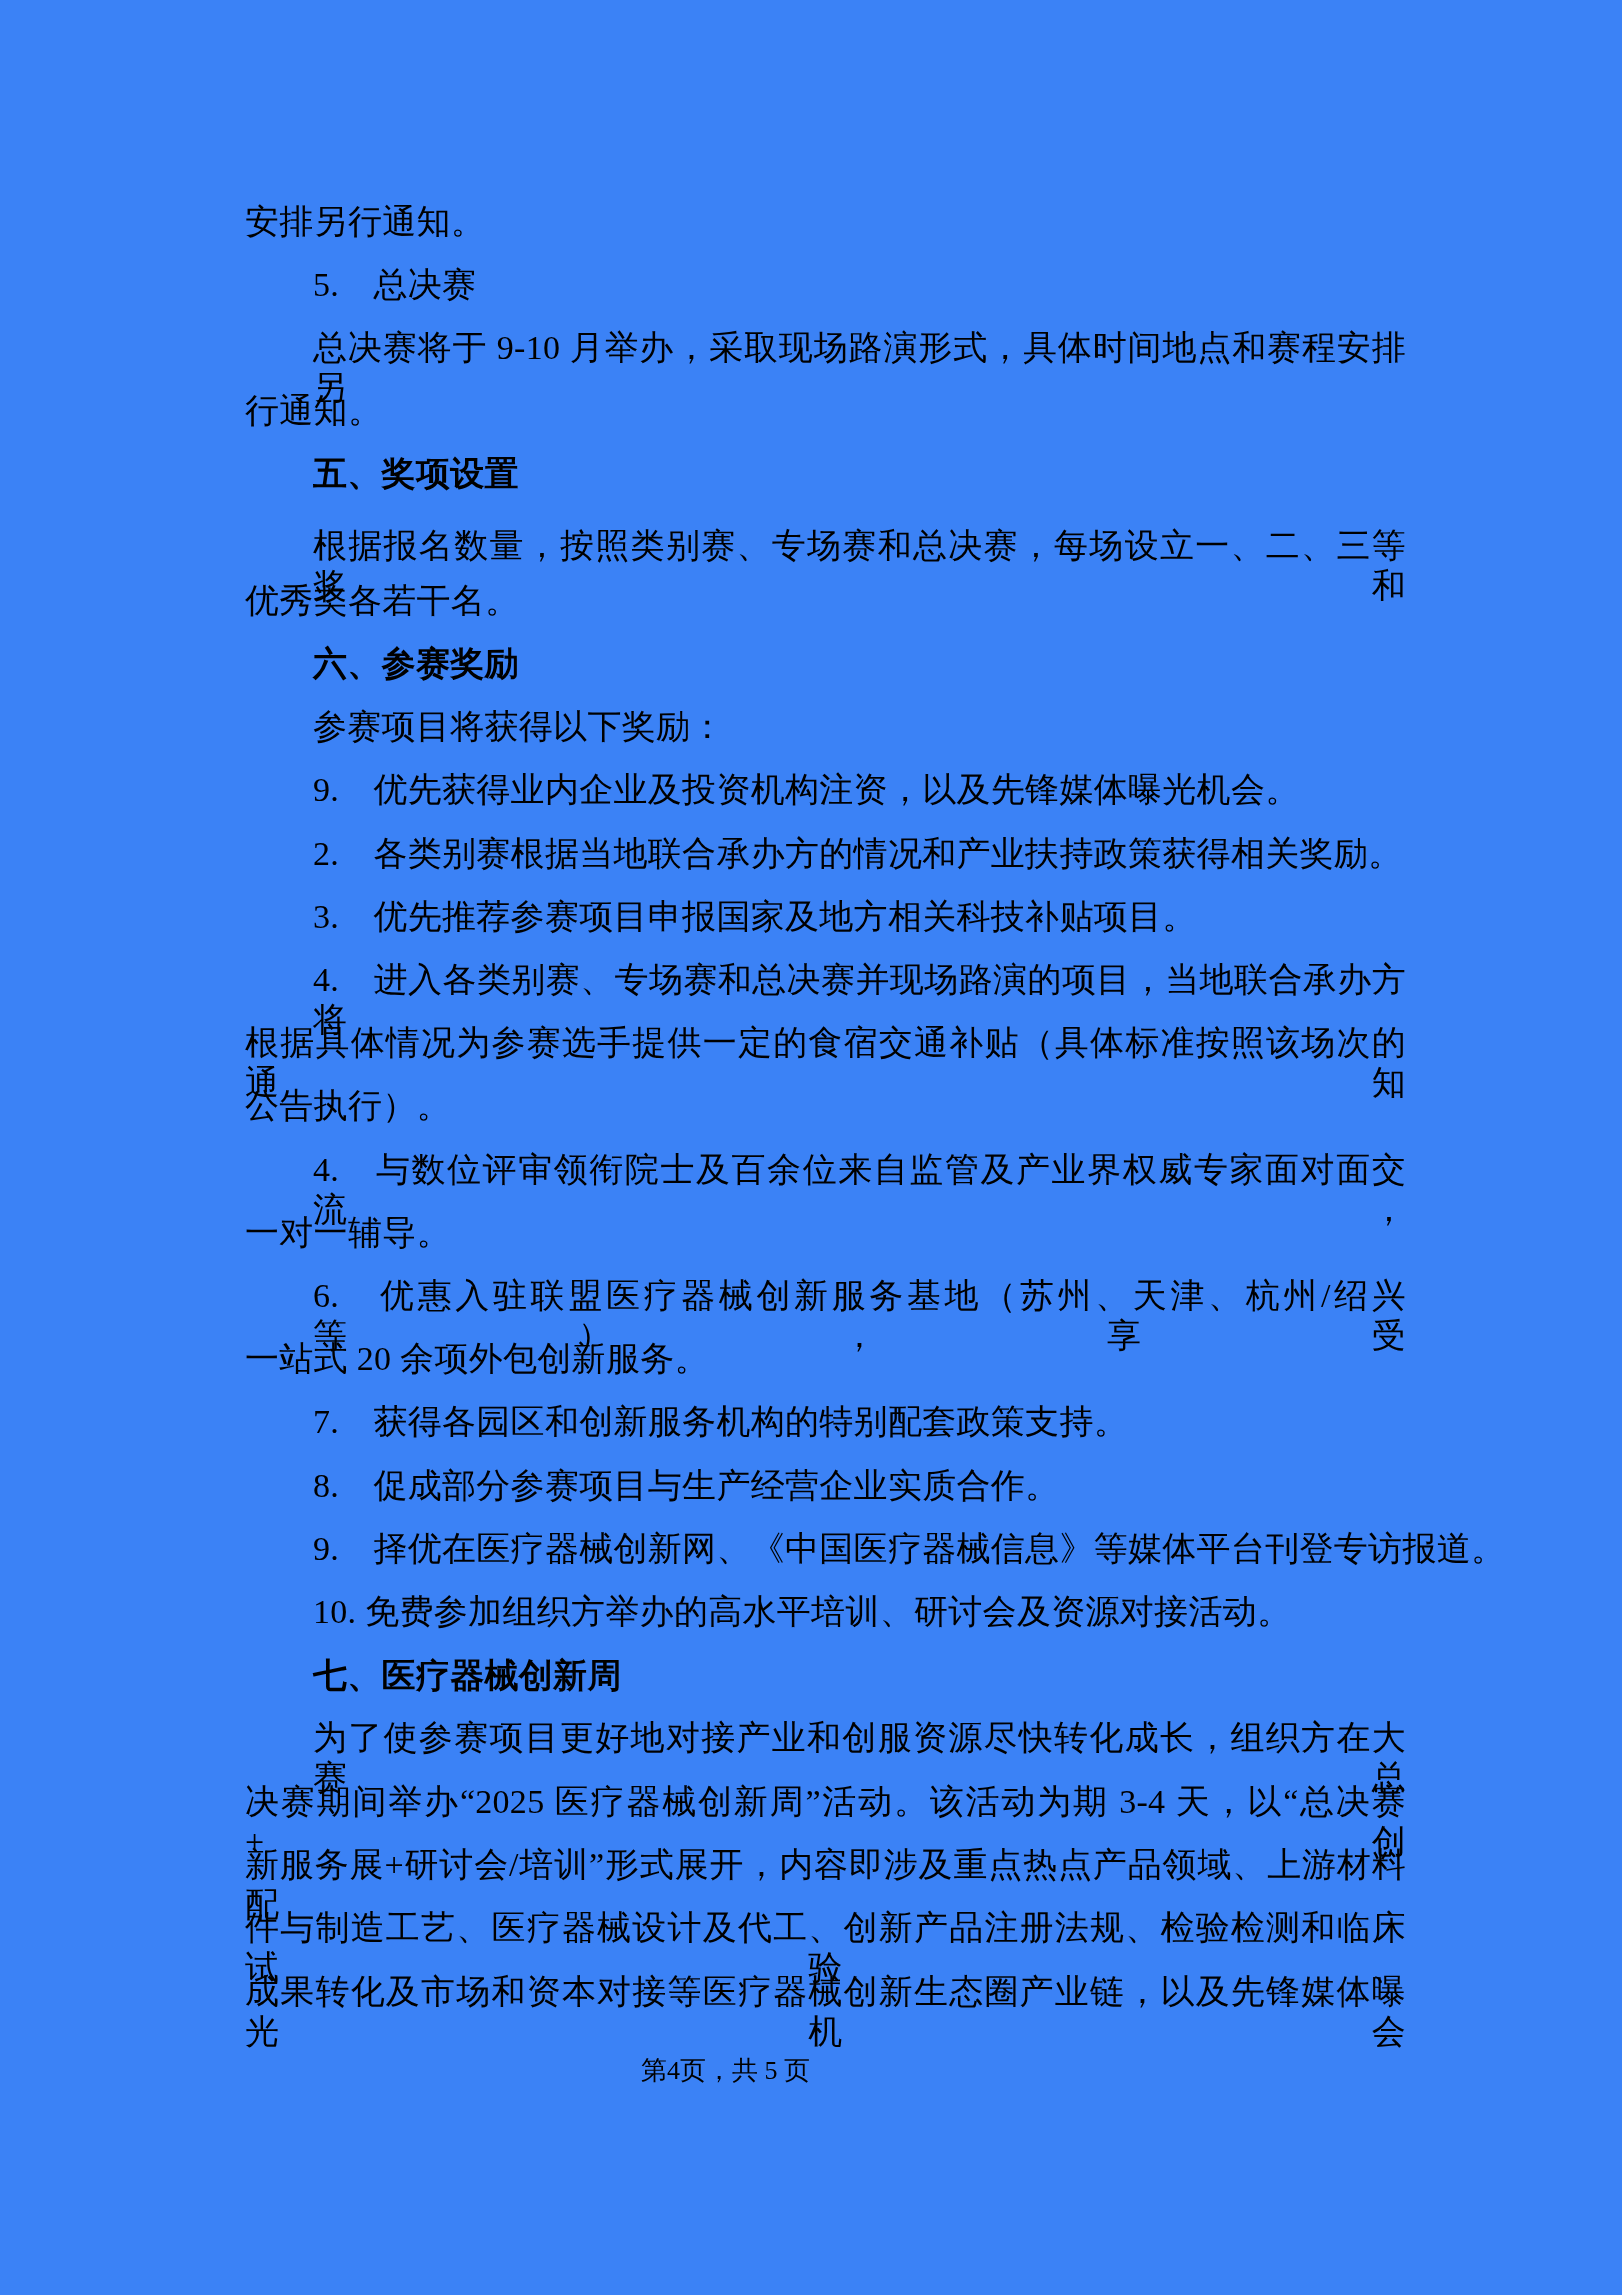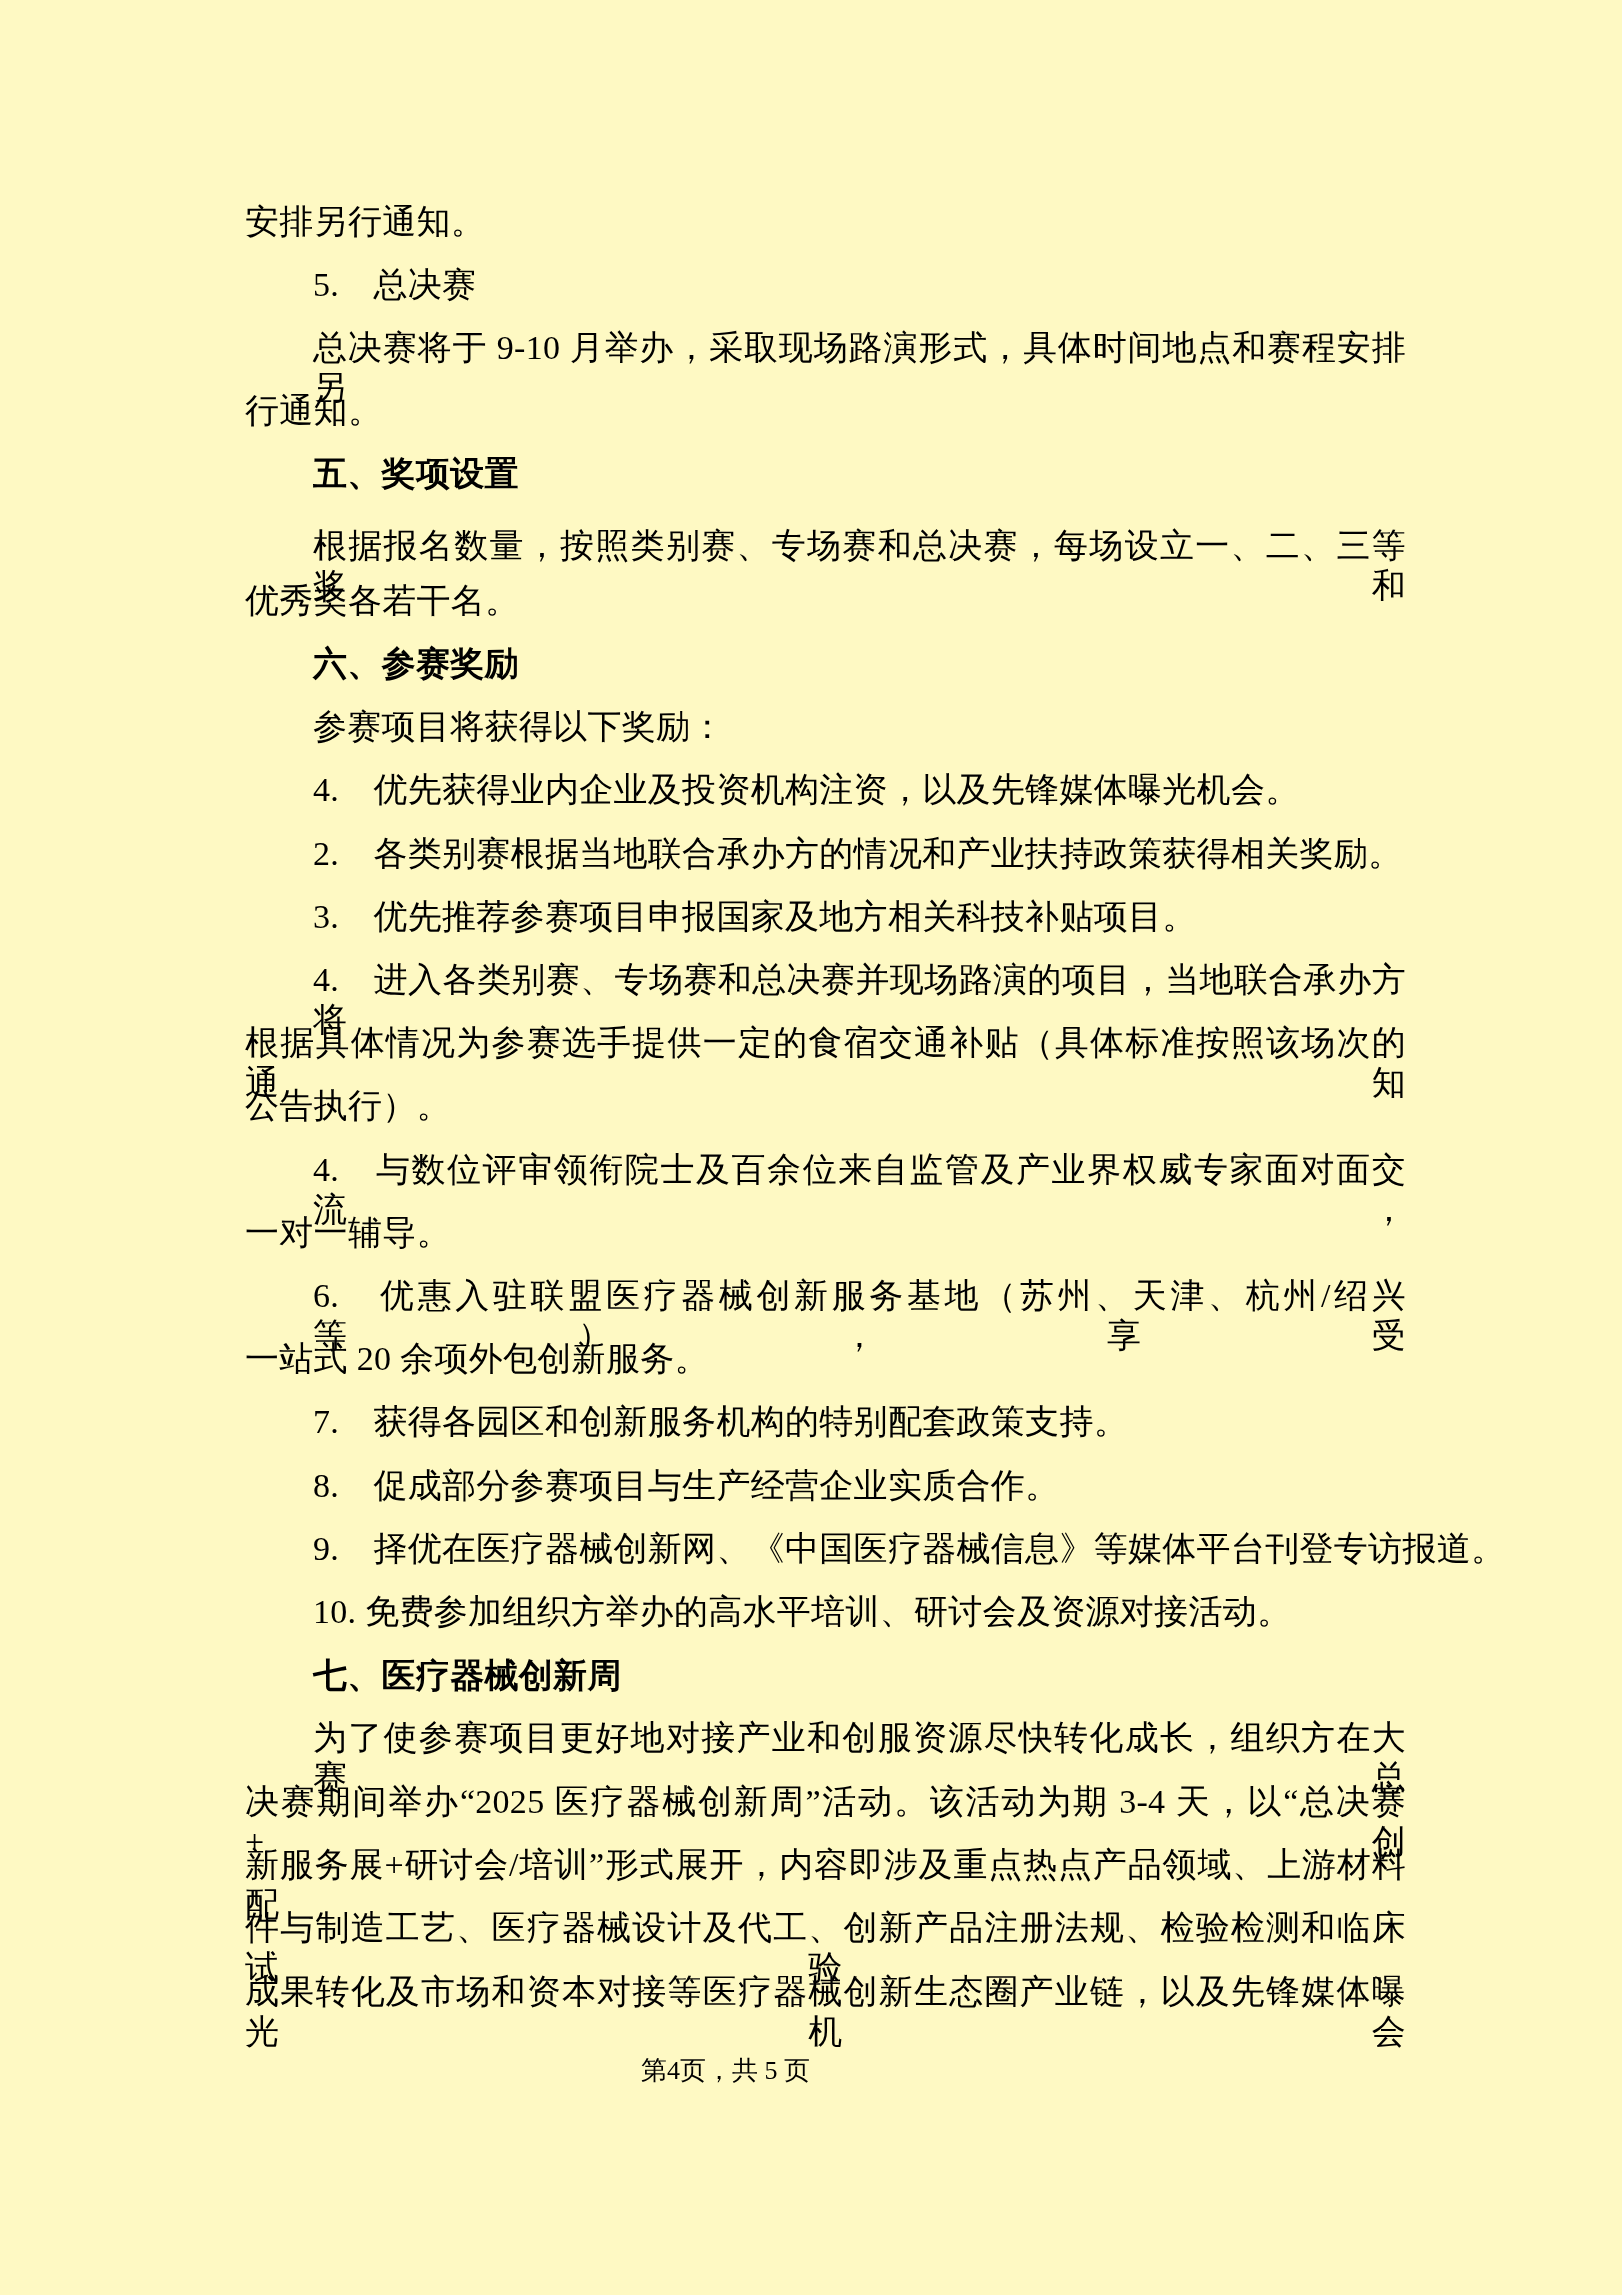--- a/index.html
+++ b/index.html
@@ -11,7 +11,7 @@
     position: relative;
     width: 1623px;
     height: 2295px;
-    background: #fef9c3;
+    background: #3b82f6;
     color: #000000;
     font-family: "Liberation Serif", "DejaVu Serif", serif;
     overflow: hidden;

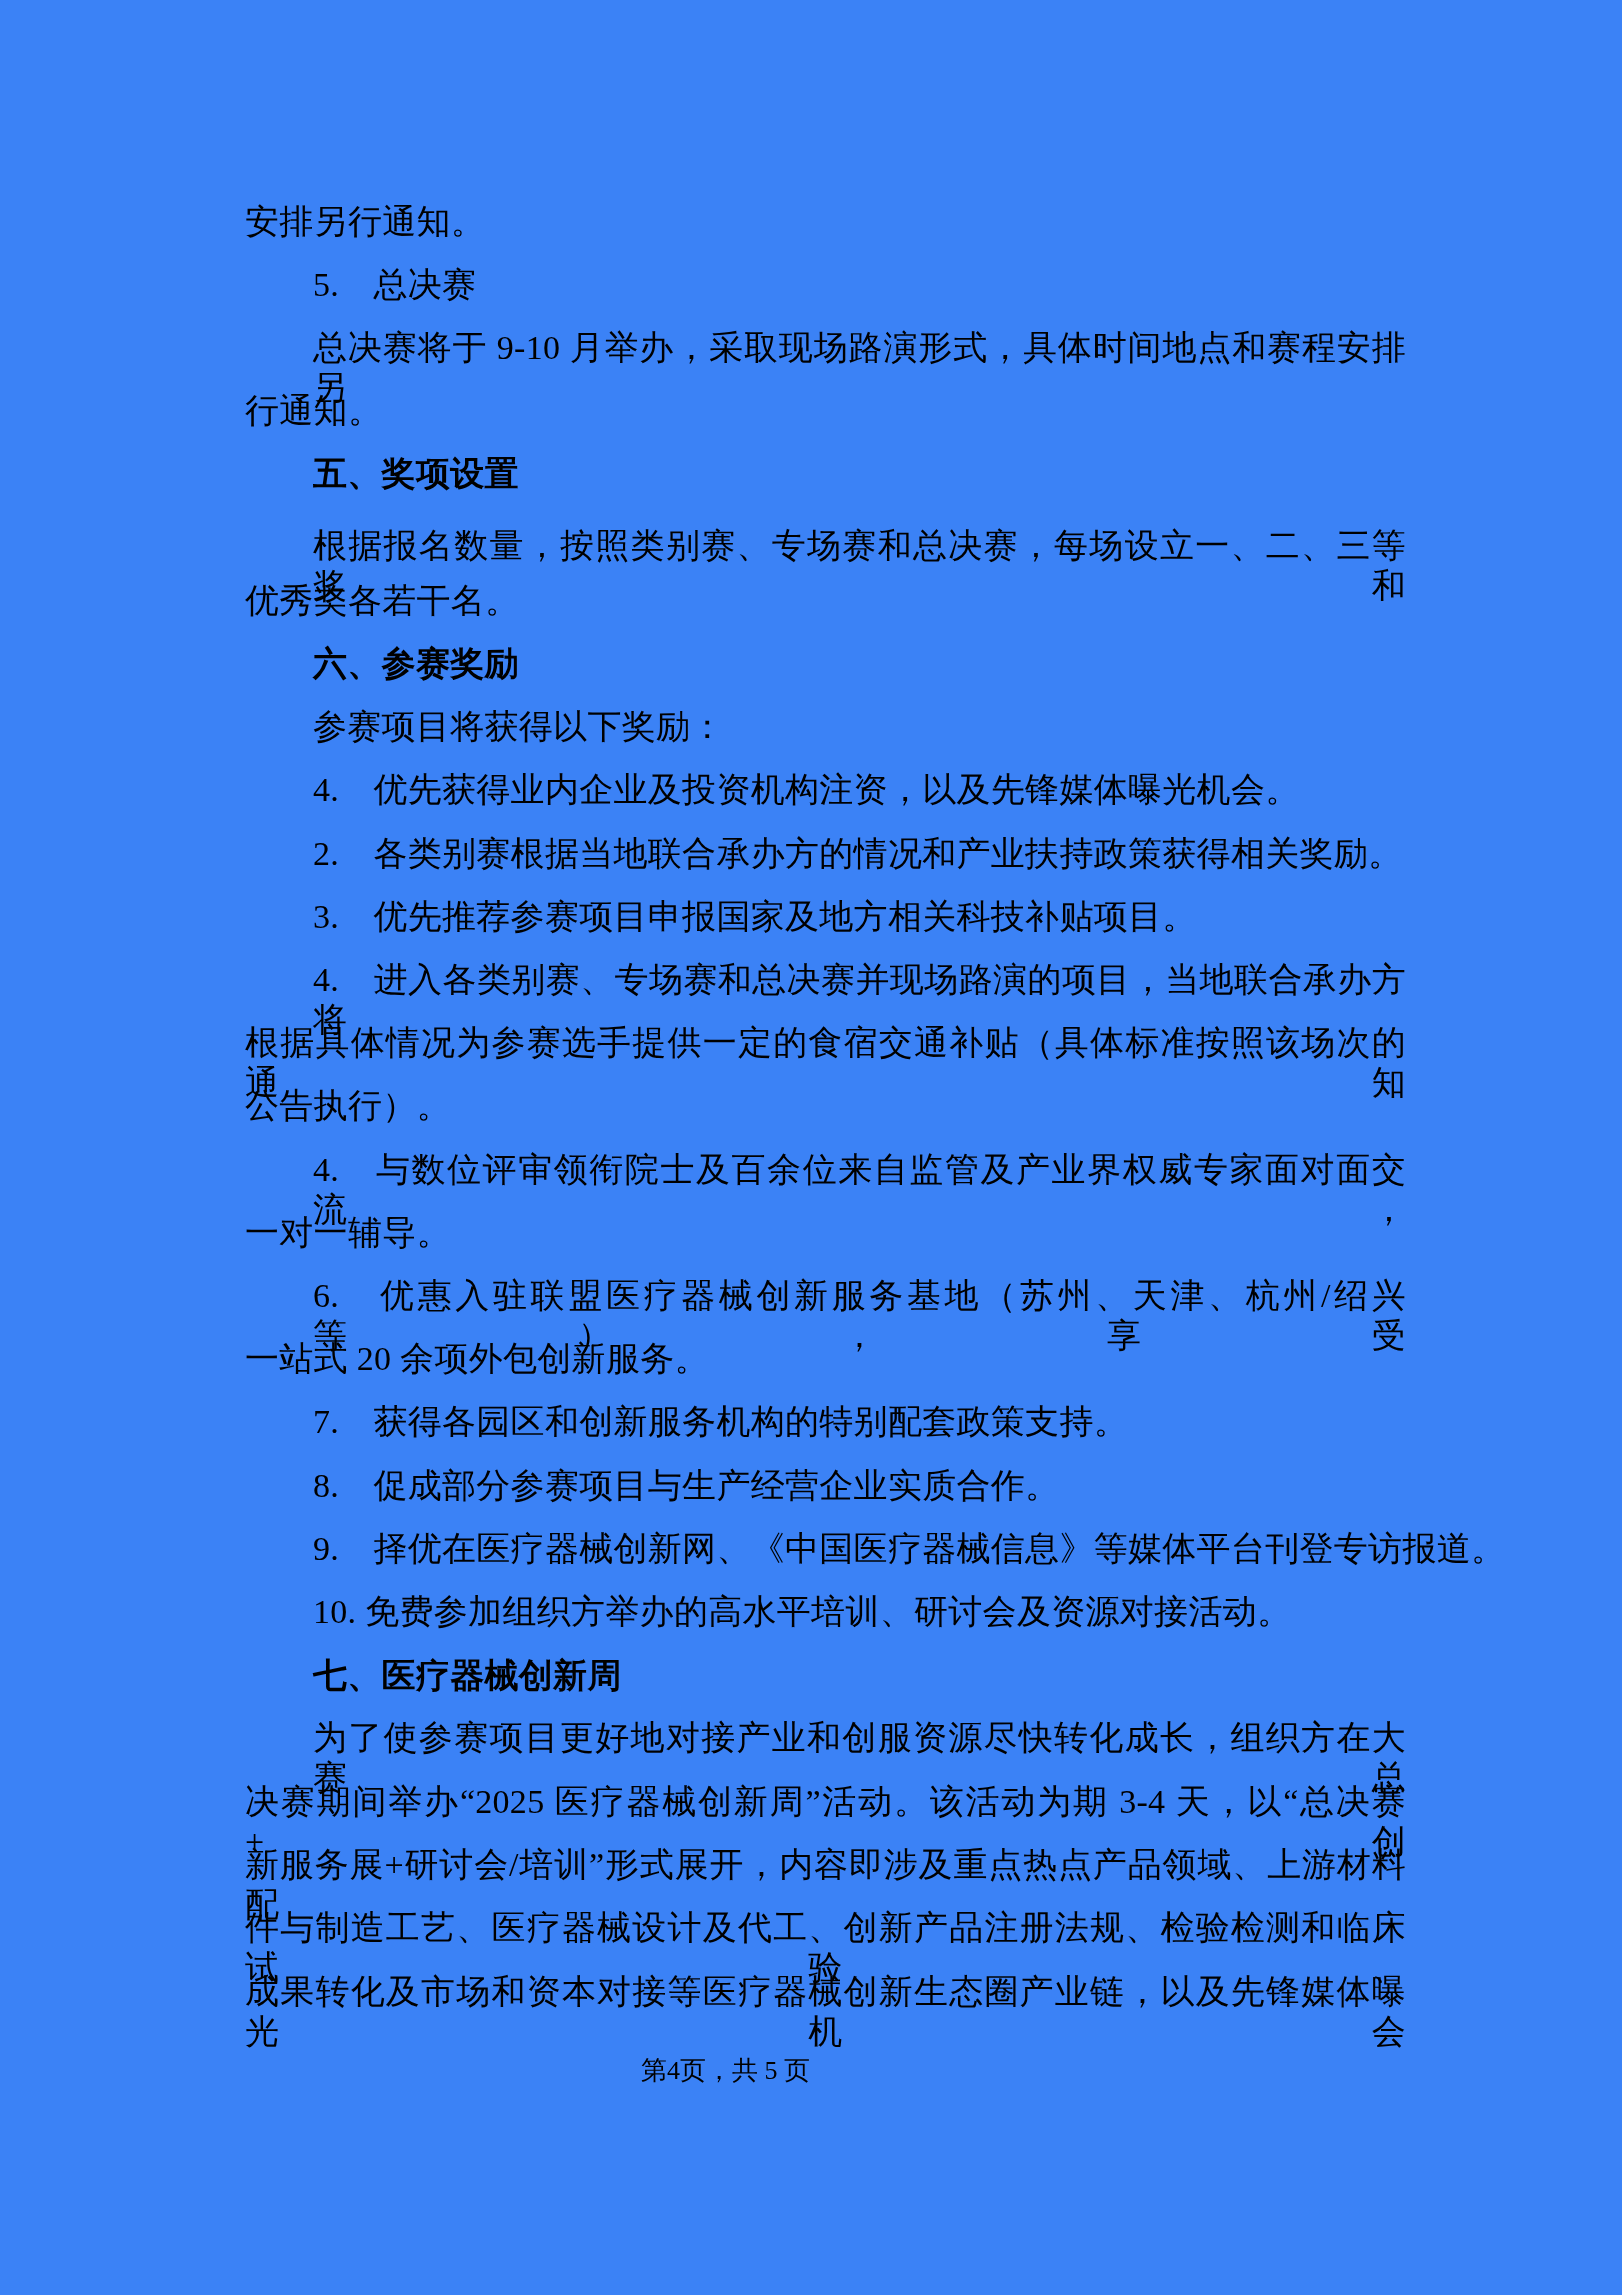--- a/index.html
+++ b/index.html
@@ -60,7 +60,7 @@
       <div class="line" style="top: 581px;">优秀奖各若干名。</div>
       <div class="line bold" style="top: 644px; padding-left: 68px;">六、参赛奖励</div>
       <div class="line" style="top: 707px; padding-left: 68px;">参赛项目将获得以下奖励：</div>
-      <div class="line" style="top: 770px; padding-left: 68px;">4.　优先获得业内企业及投资机构注资，以及先锋媒体曝光机会。</div>
+      <div class="line" style="top: 770px; padding-left: 68px;">9.　优先获得业内企业及投资机构注资，以及先锋媒体曝光机会。</div>
       <div class="line" style="top: 834px; padding-left: 68px;">2.　各类别赛根据当地联合承办方的情况和产业扶持政策获得相关奖励。</div>
       <div class="line" style="top: 897px; padding-left: 68px;">3.　优先推荐参赛项目申报国家及地方相关科技补贴项目。</div>
       <div class="line justify" style="top: 960px; padding-left: 68px;">4.　进入各类别赛、专场赛和总决赛并现场路演的项目，当地联合承办方将</div>

